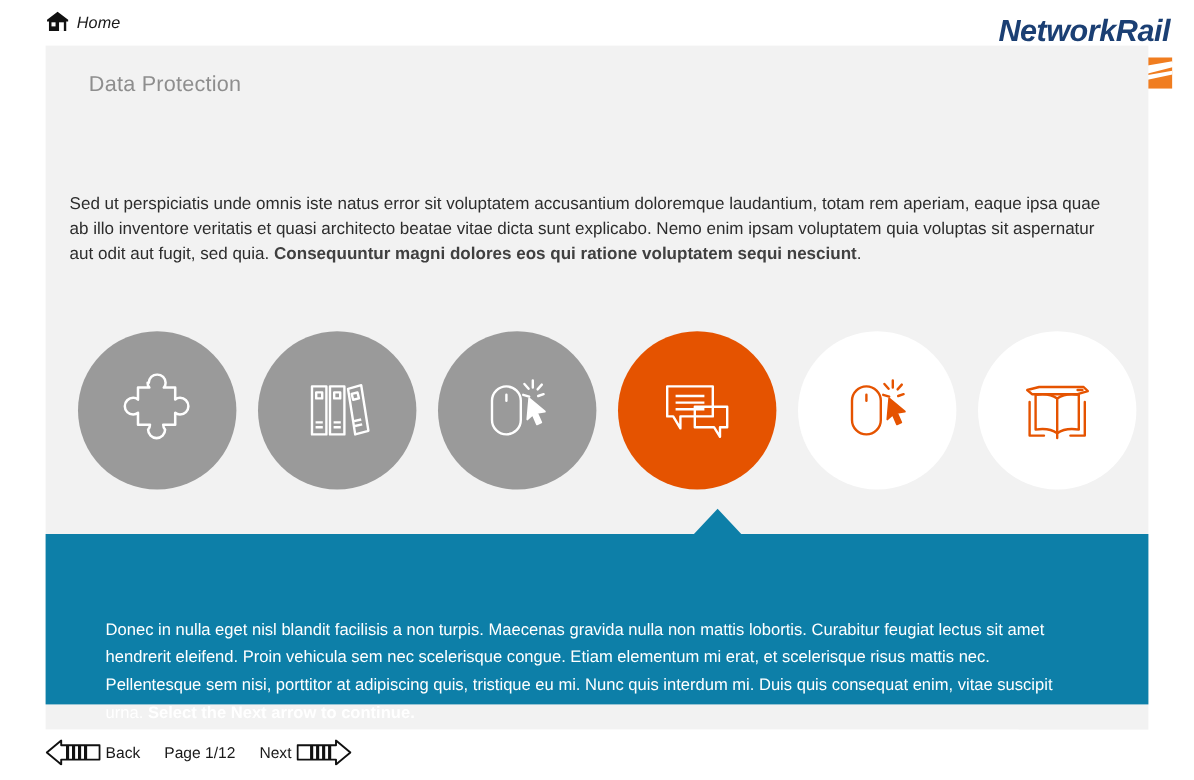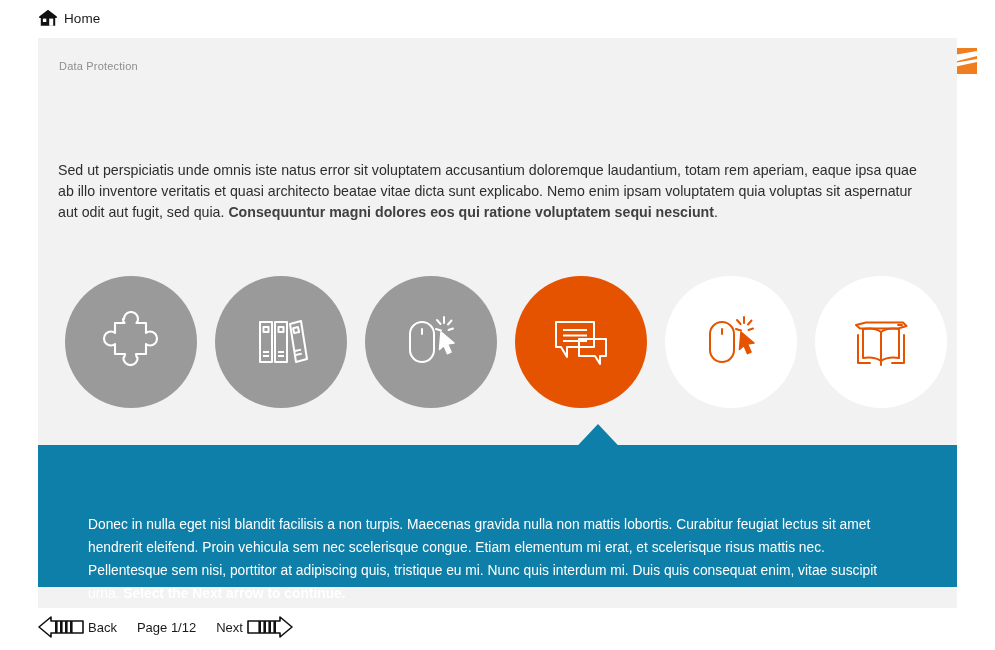--- a/index.html
+++ b/index.html
@@ -22,6 +22,7 @@
     left: 0; top: 0;
     width: 810px; height: 38px;
     background: #ffffff;
+    font-style: italic;
   }
   .home-link {
     position: absolute;

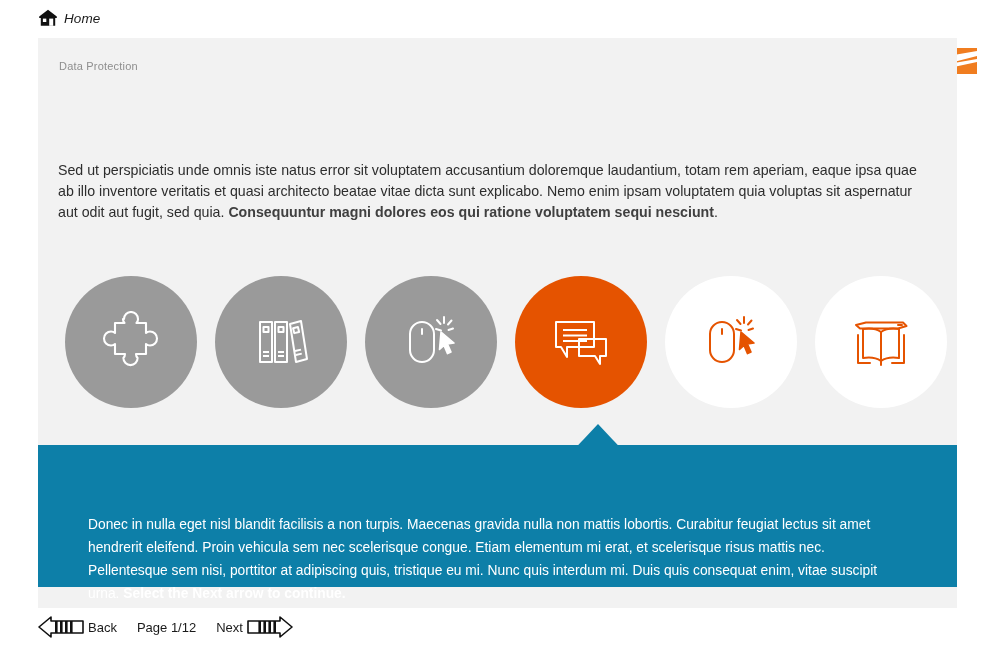--- a/index.html
+++ b/index.html
@@ -190,6 +190,7 @@
 </div>
 
 <div class="brand">
+  <div class="brand-word">NetworkRail</div>
   <svg class="brand-swoosh" viewBox="0 0 190 34">
     <polygon points="0,30 152,8 190,8 190,12 52,34 0,34" fill="#f07d20"></polygon>
     <polygon points="120,34 190,16 190,34" fill="#f07d20"></polygon>

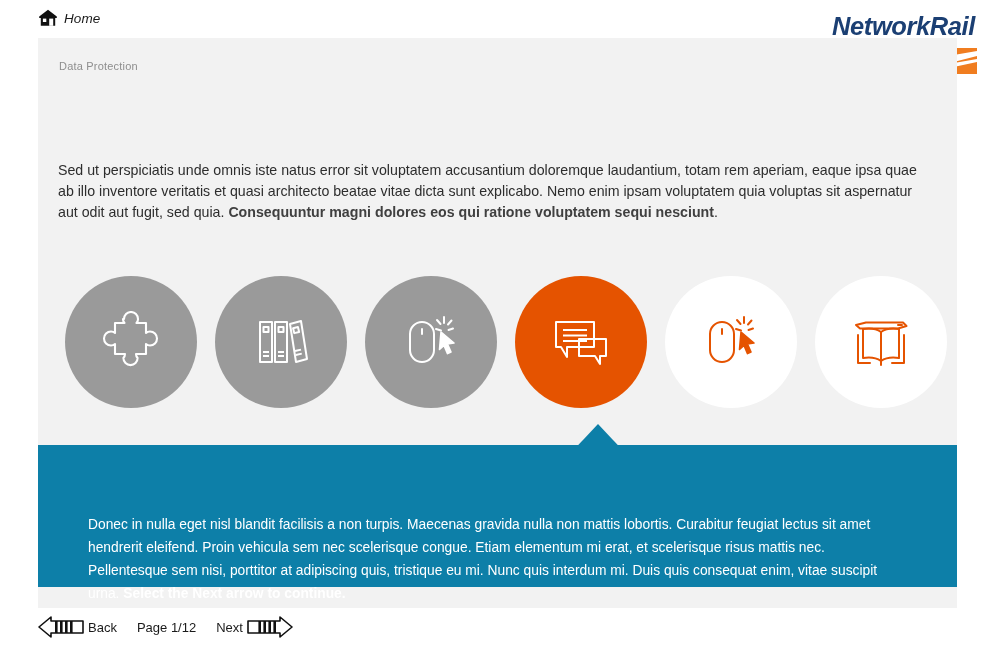--- a/index.html
+++ b/index.html
@@ -71,8 +71,8 @@
 
   .breadcrumb {
     position: absolute;
-    left: 21px; top: 22px;
-    font-size: 11px;
+    left: 36px; top: 22px;
+    font-size: 18px;
     color: #8e8e8e;
     letter-spacing: .2px;
   }

